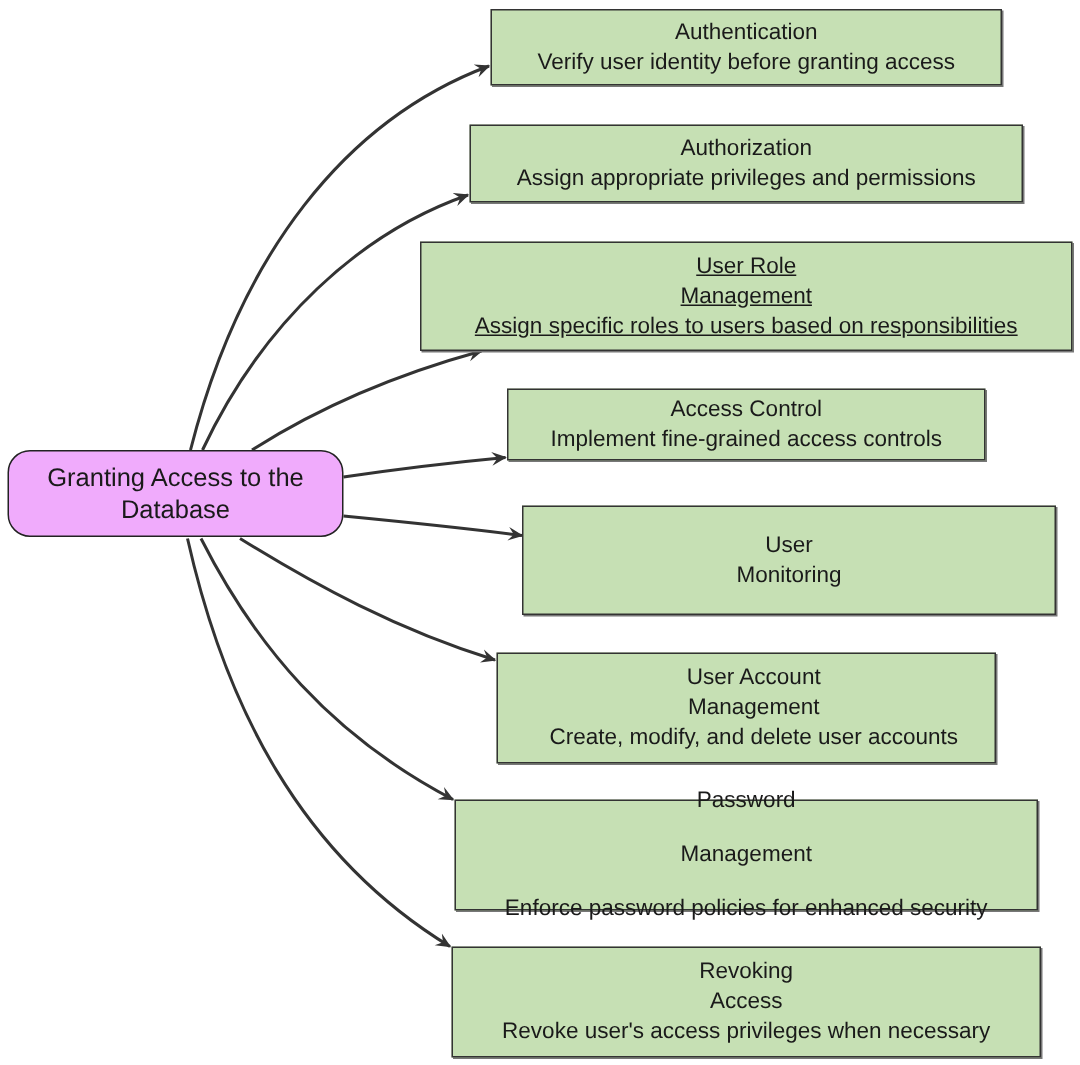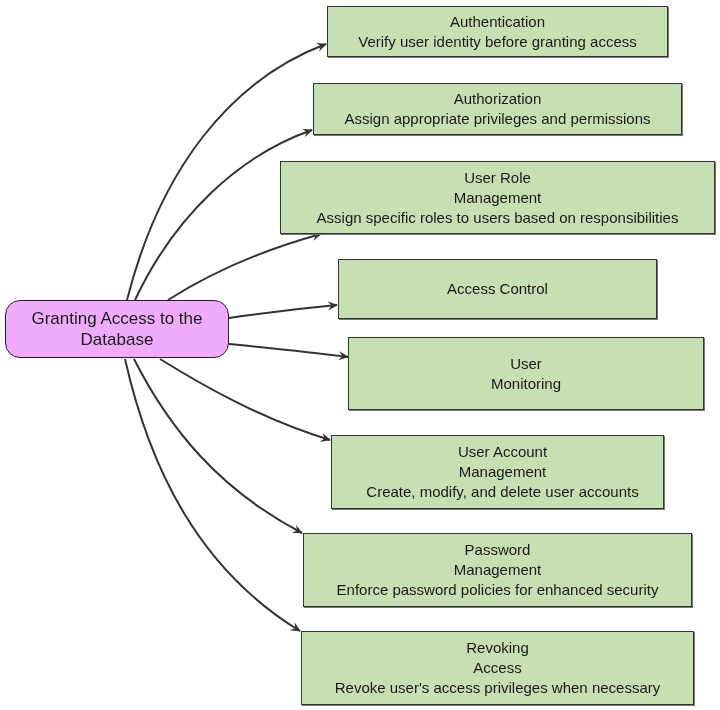--- a/index.html
+++ b/index.html
@@ -58,7 +58,7 @@
   <span>Assign appropriate privileges and permissions</span>
 </div>
 
-<div class="node" style="left:280px; top:161px; width:435px; height:73px;">
+<div class="node" style="left:280px; top:161px; width:435px; height:73px;text-decoration:underline;">
   <span>User Role</span>
   <span>Management</span>
   <span>Assign specific roles to users based on responsibilities</span>

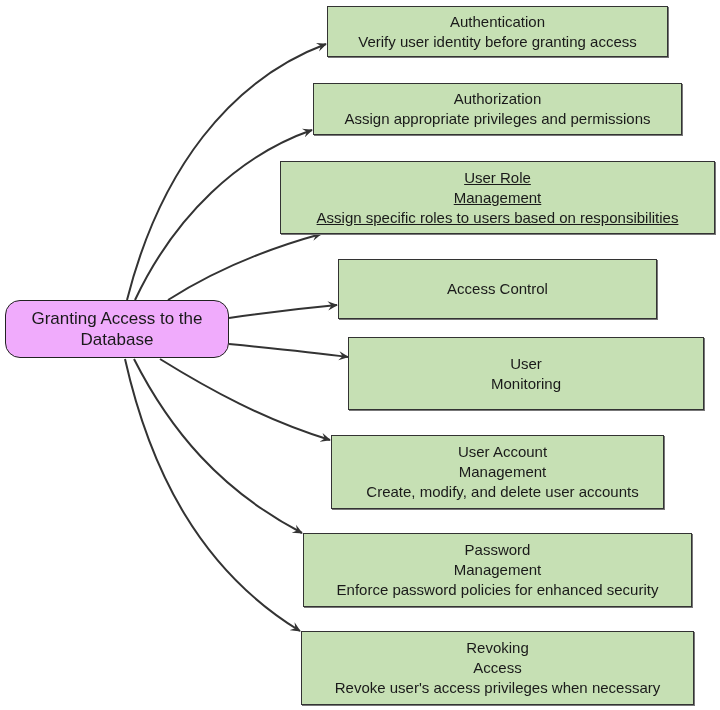--- a/index.html
+++ b/index.html
@@ -64,7 +64,7 @@
   <span>Assign specific roles to users based on responsibilities</span>
 </div>
 
-<div class="node" style="left:338px; top:259px; width:319px; height:60px;">
+<div class="node" style="left:338px; top:259px; width:319px; height:48px;">
   <span>Access Control</span>
 </div>
 

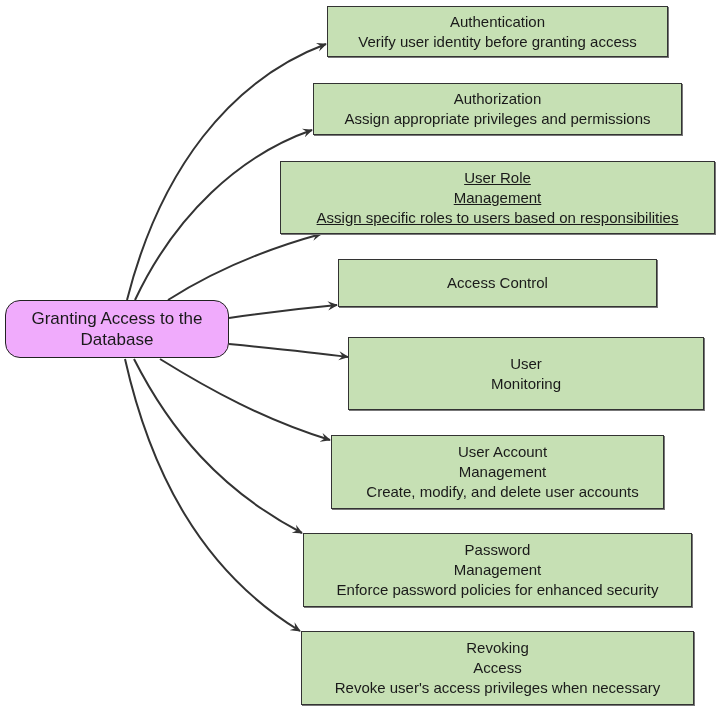--- a/index.html
+++ b/index.html
@@ -66,6 +66,7 @@
 
 <div class="node" style="left:338px; top:259px; width:319px; height:48px;">
   <span>Access Control</span>
+  <span>Implement fine-grained access controls</span>
 </div>
 
 <div class="node" style="left:348px; top:337px; width:356px; height:73px;">

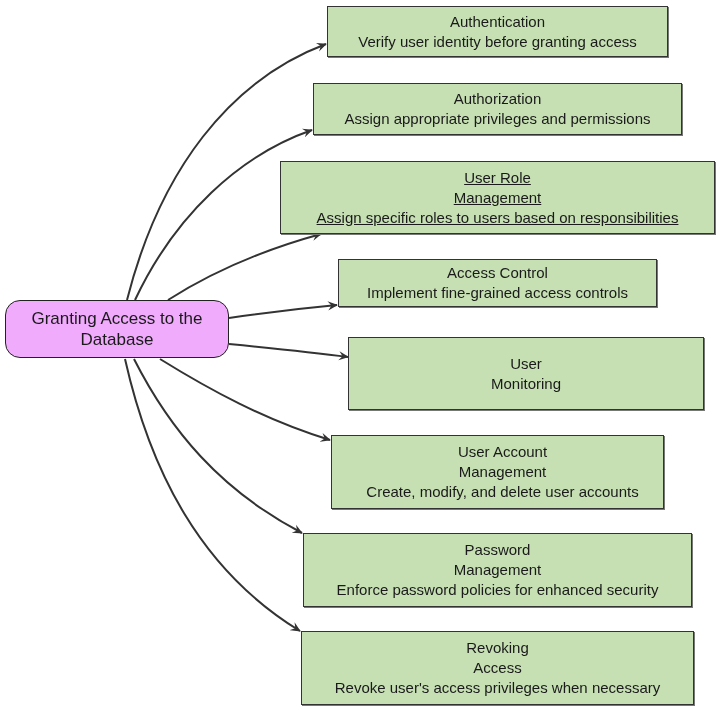--- a/index.html
+++ b/index.html
@@ -80,7 +80,7 @@
   <span>Create, modify, and delete user accounts</span>
 </div>
 
-<div class="node" style="left:303px; top:533px; width:389px; height:74px;">
+<div class="node" style="left:303px; top:533px; width:389px; height:74px;gap:16px;">
   <span>Password</span>
   <span>Management</span>
   <span>Enforce password policies for enhanced security</span>

